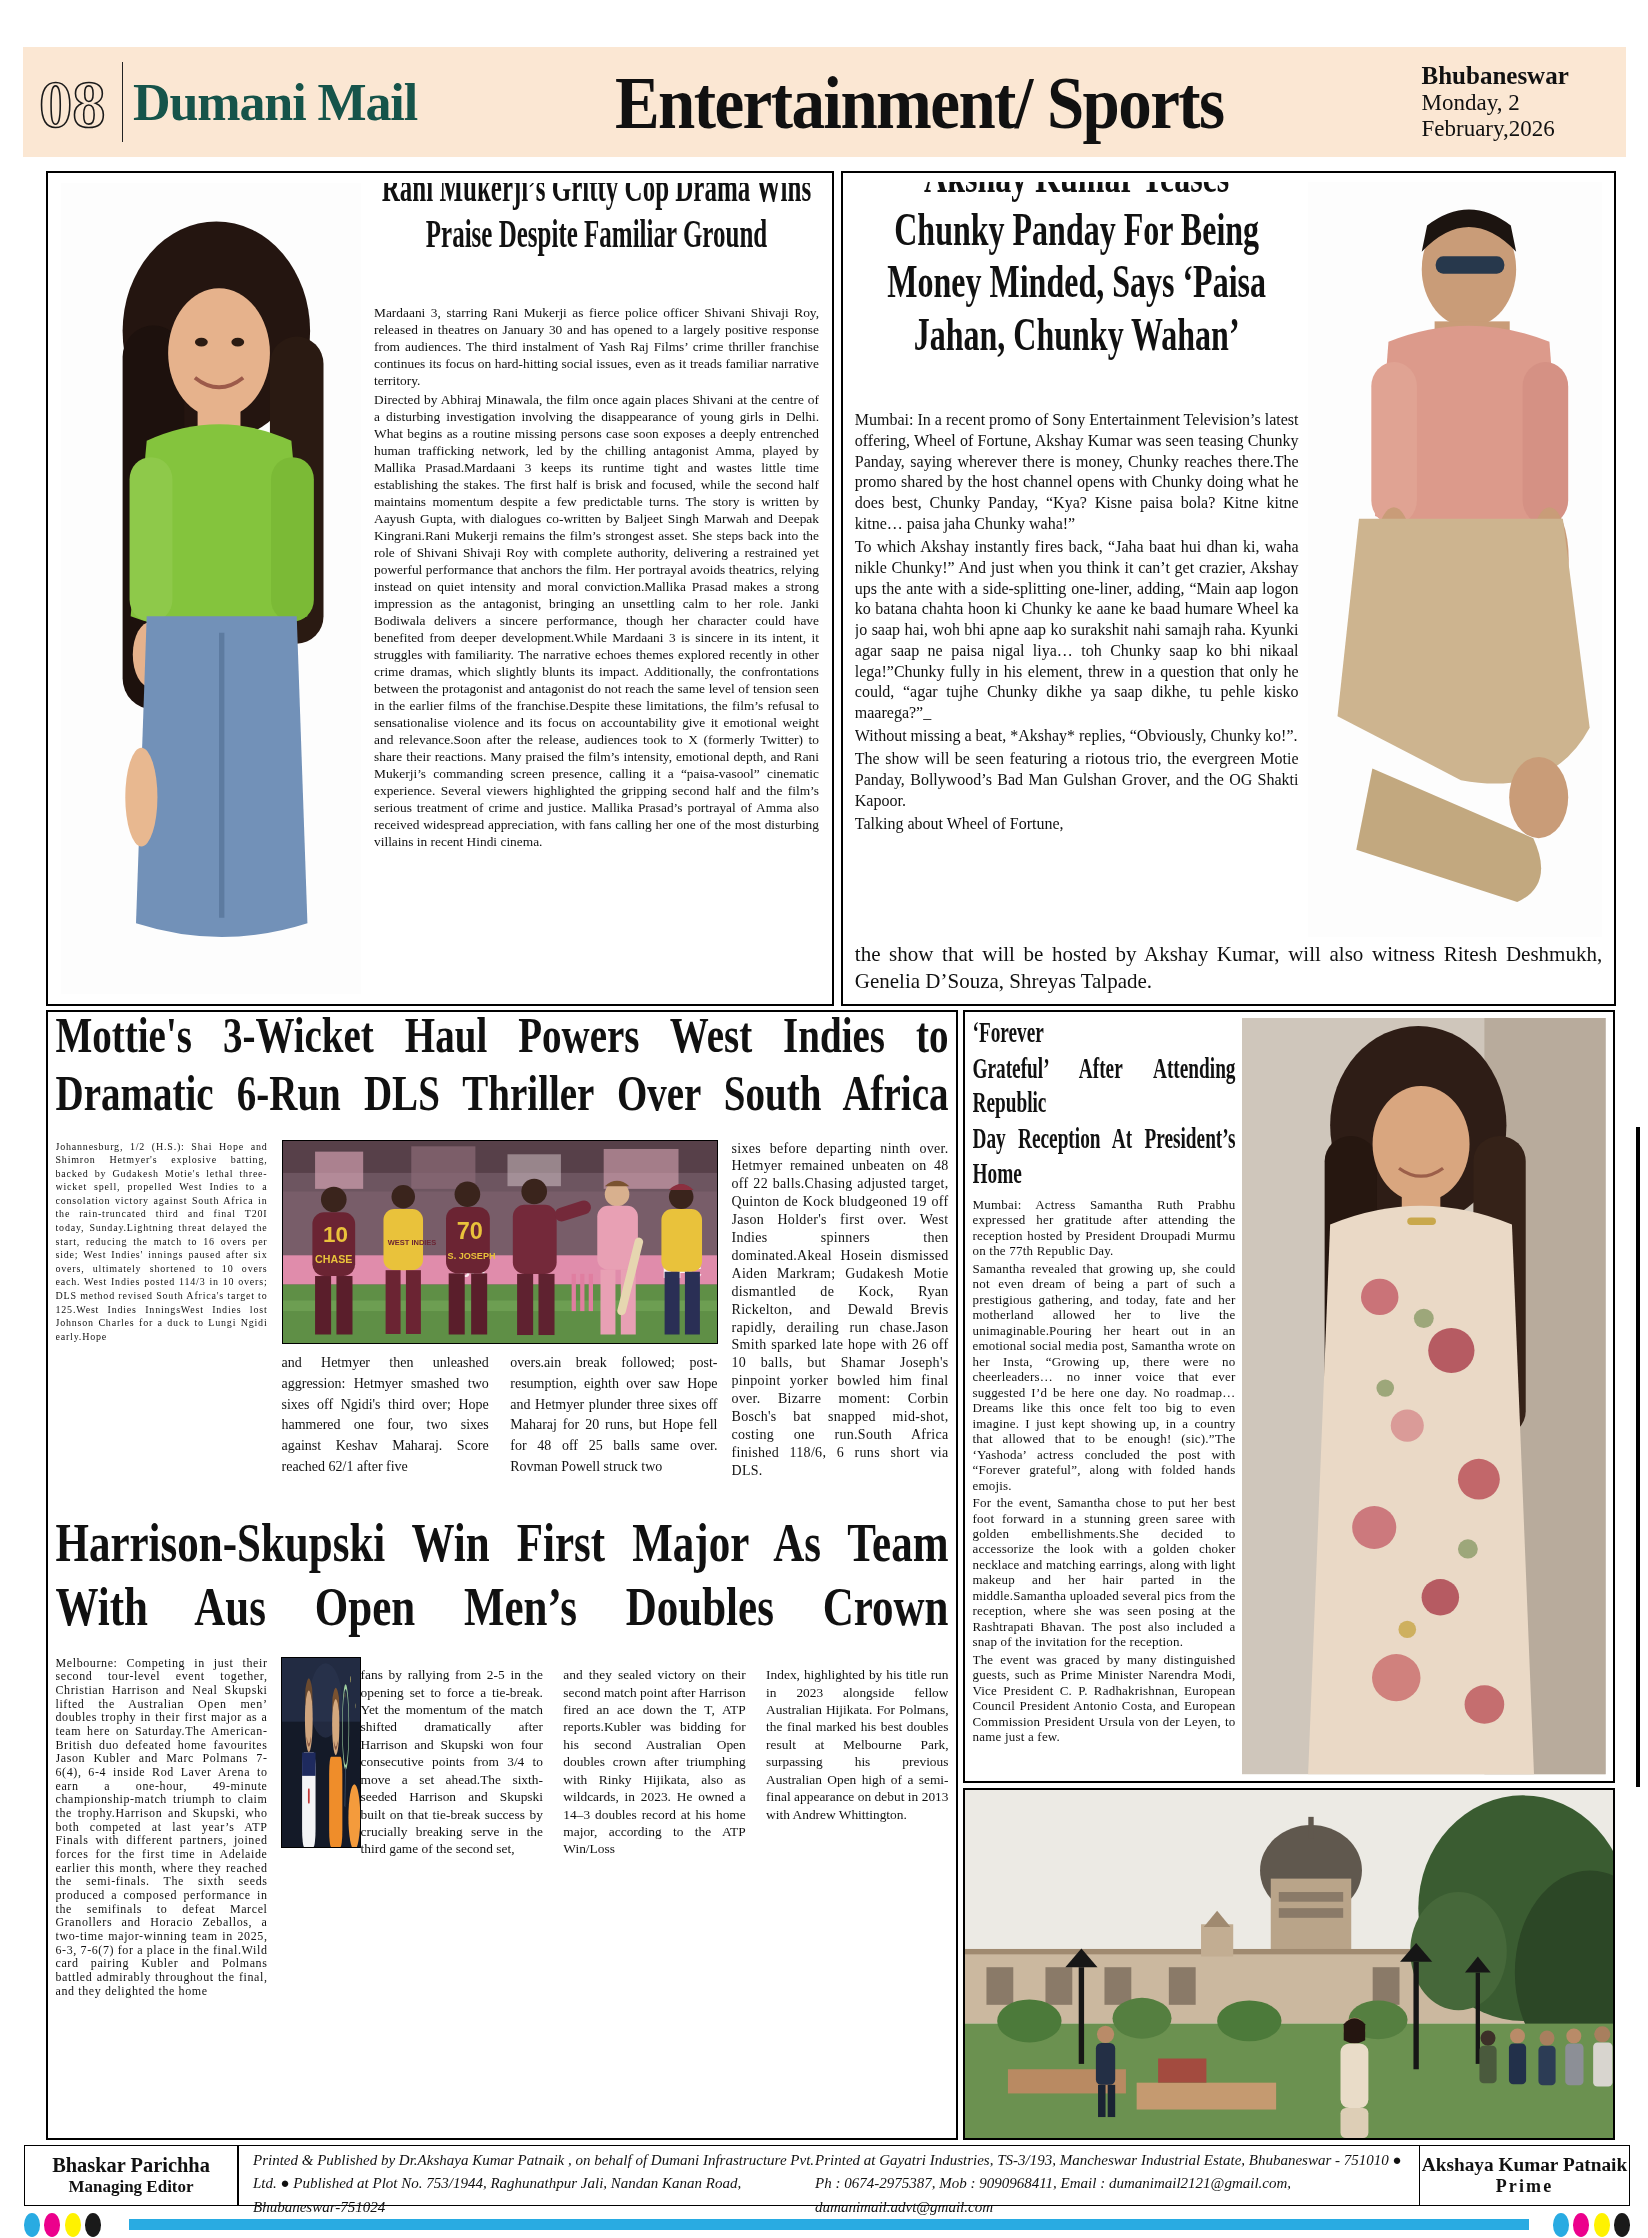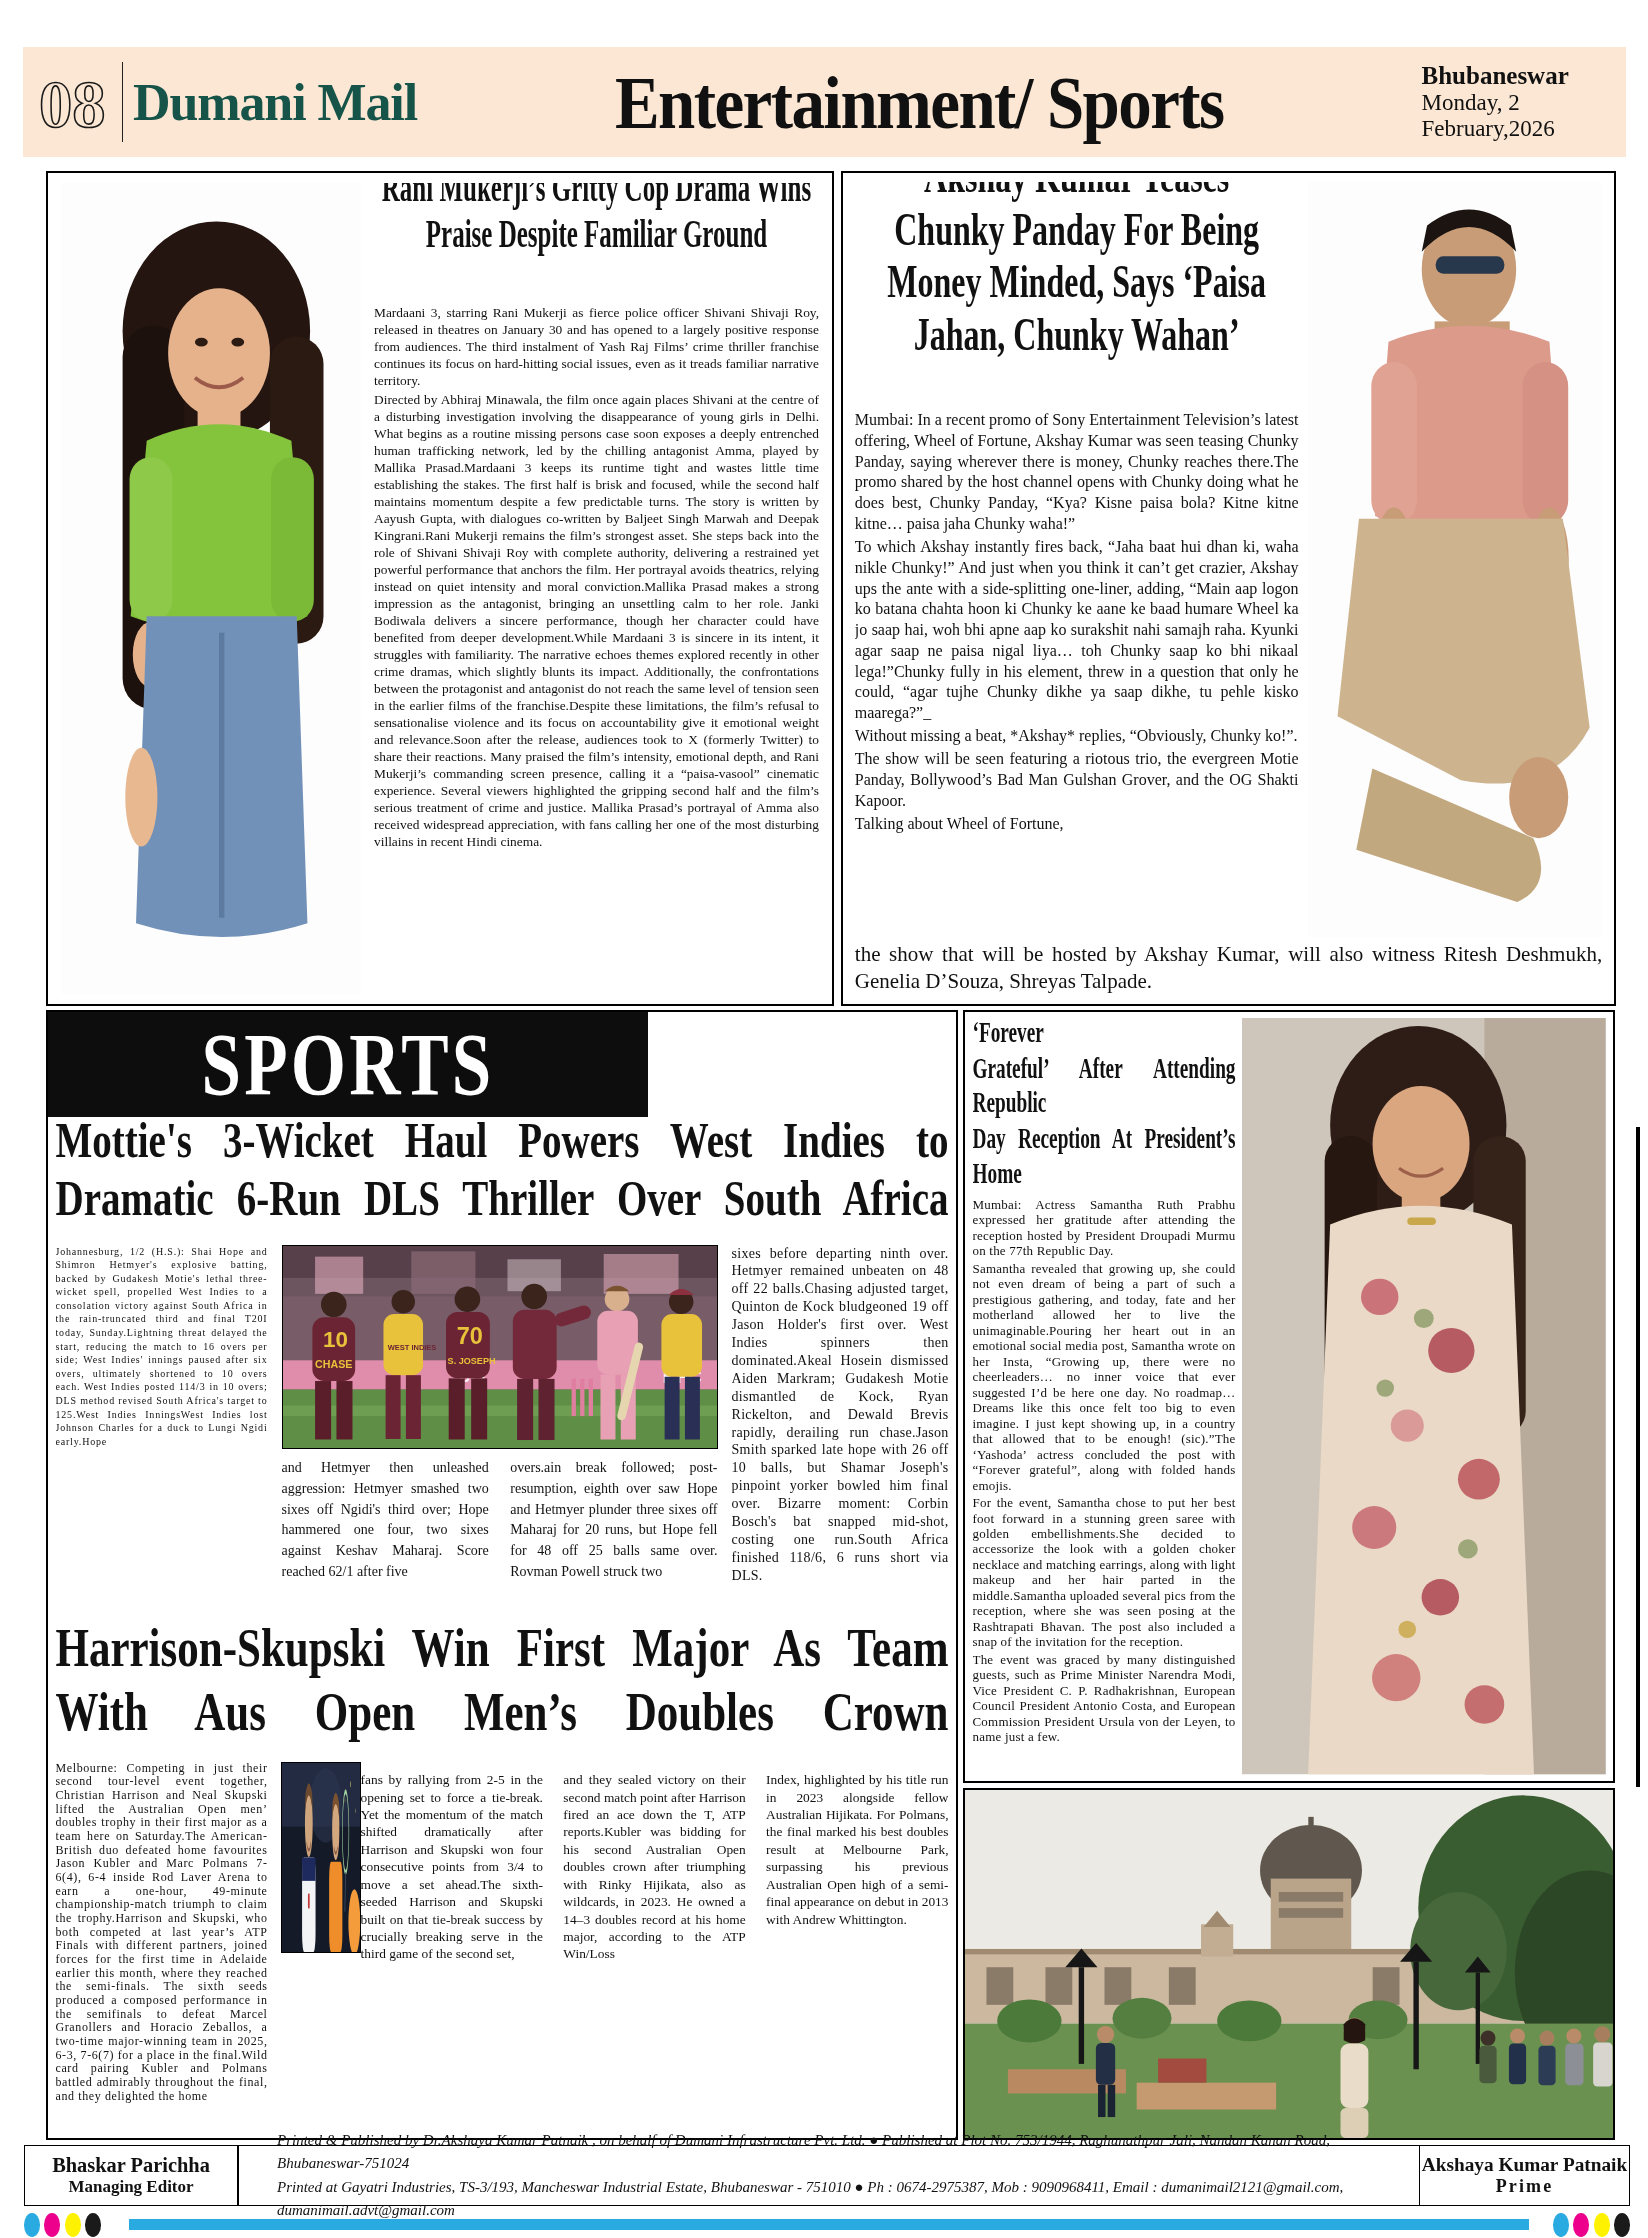--- a/index.html
+++ b/index.html
@@ -163,9 +163,6 @@
 </div>
 
 <div class="abs artbox sports">
-  <div class="banner">
-    <div class="txt">SPORTS</div>
-  </div>
 
   <div class="hl fill cricket-hl">Mottie's 3-Wicket Haul Powers West Indies to
 Dramatic 6-Run DLS Thriller Over South Africa</div>

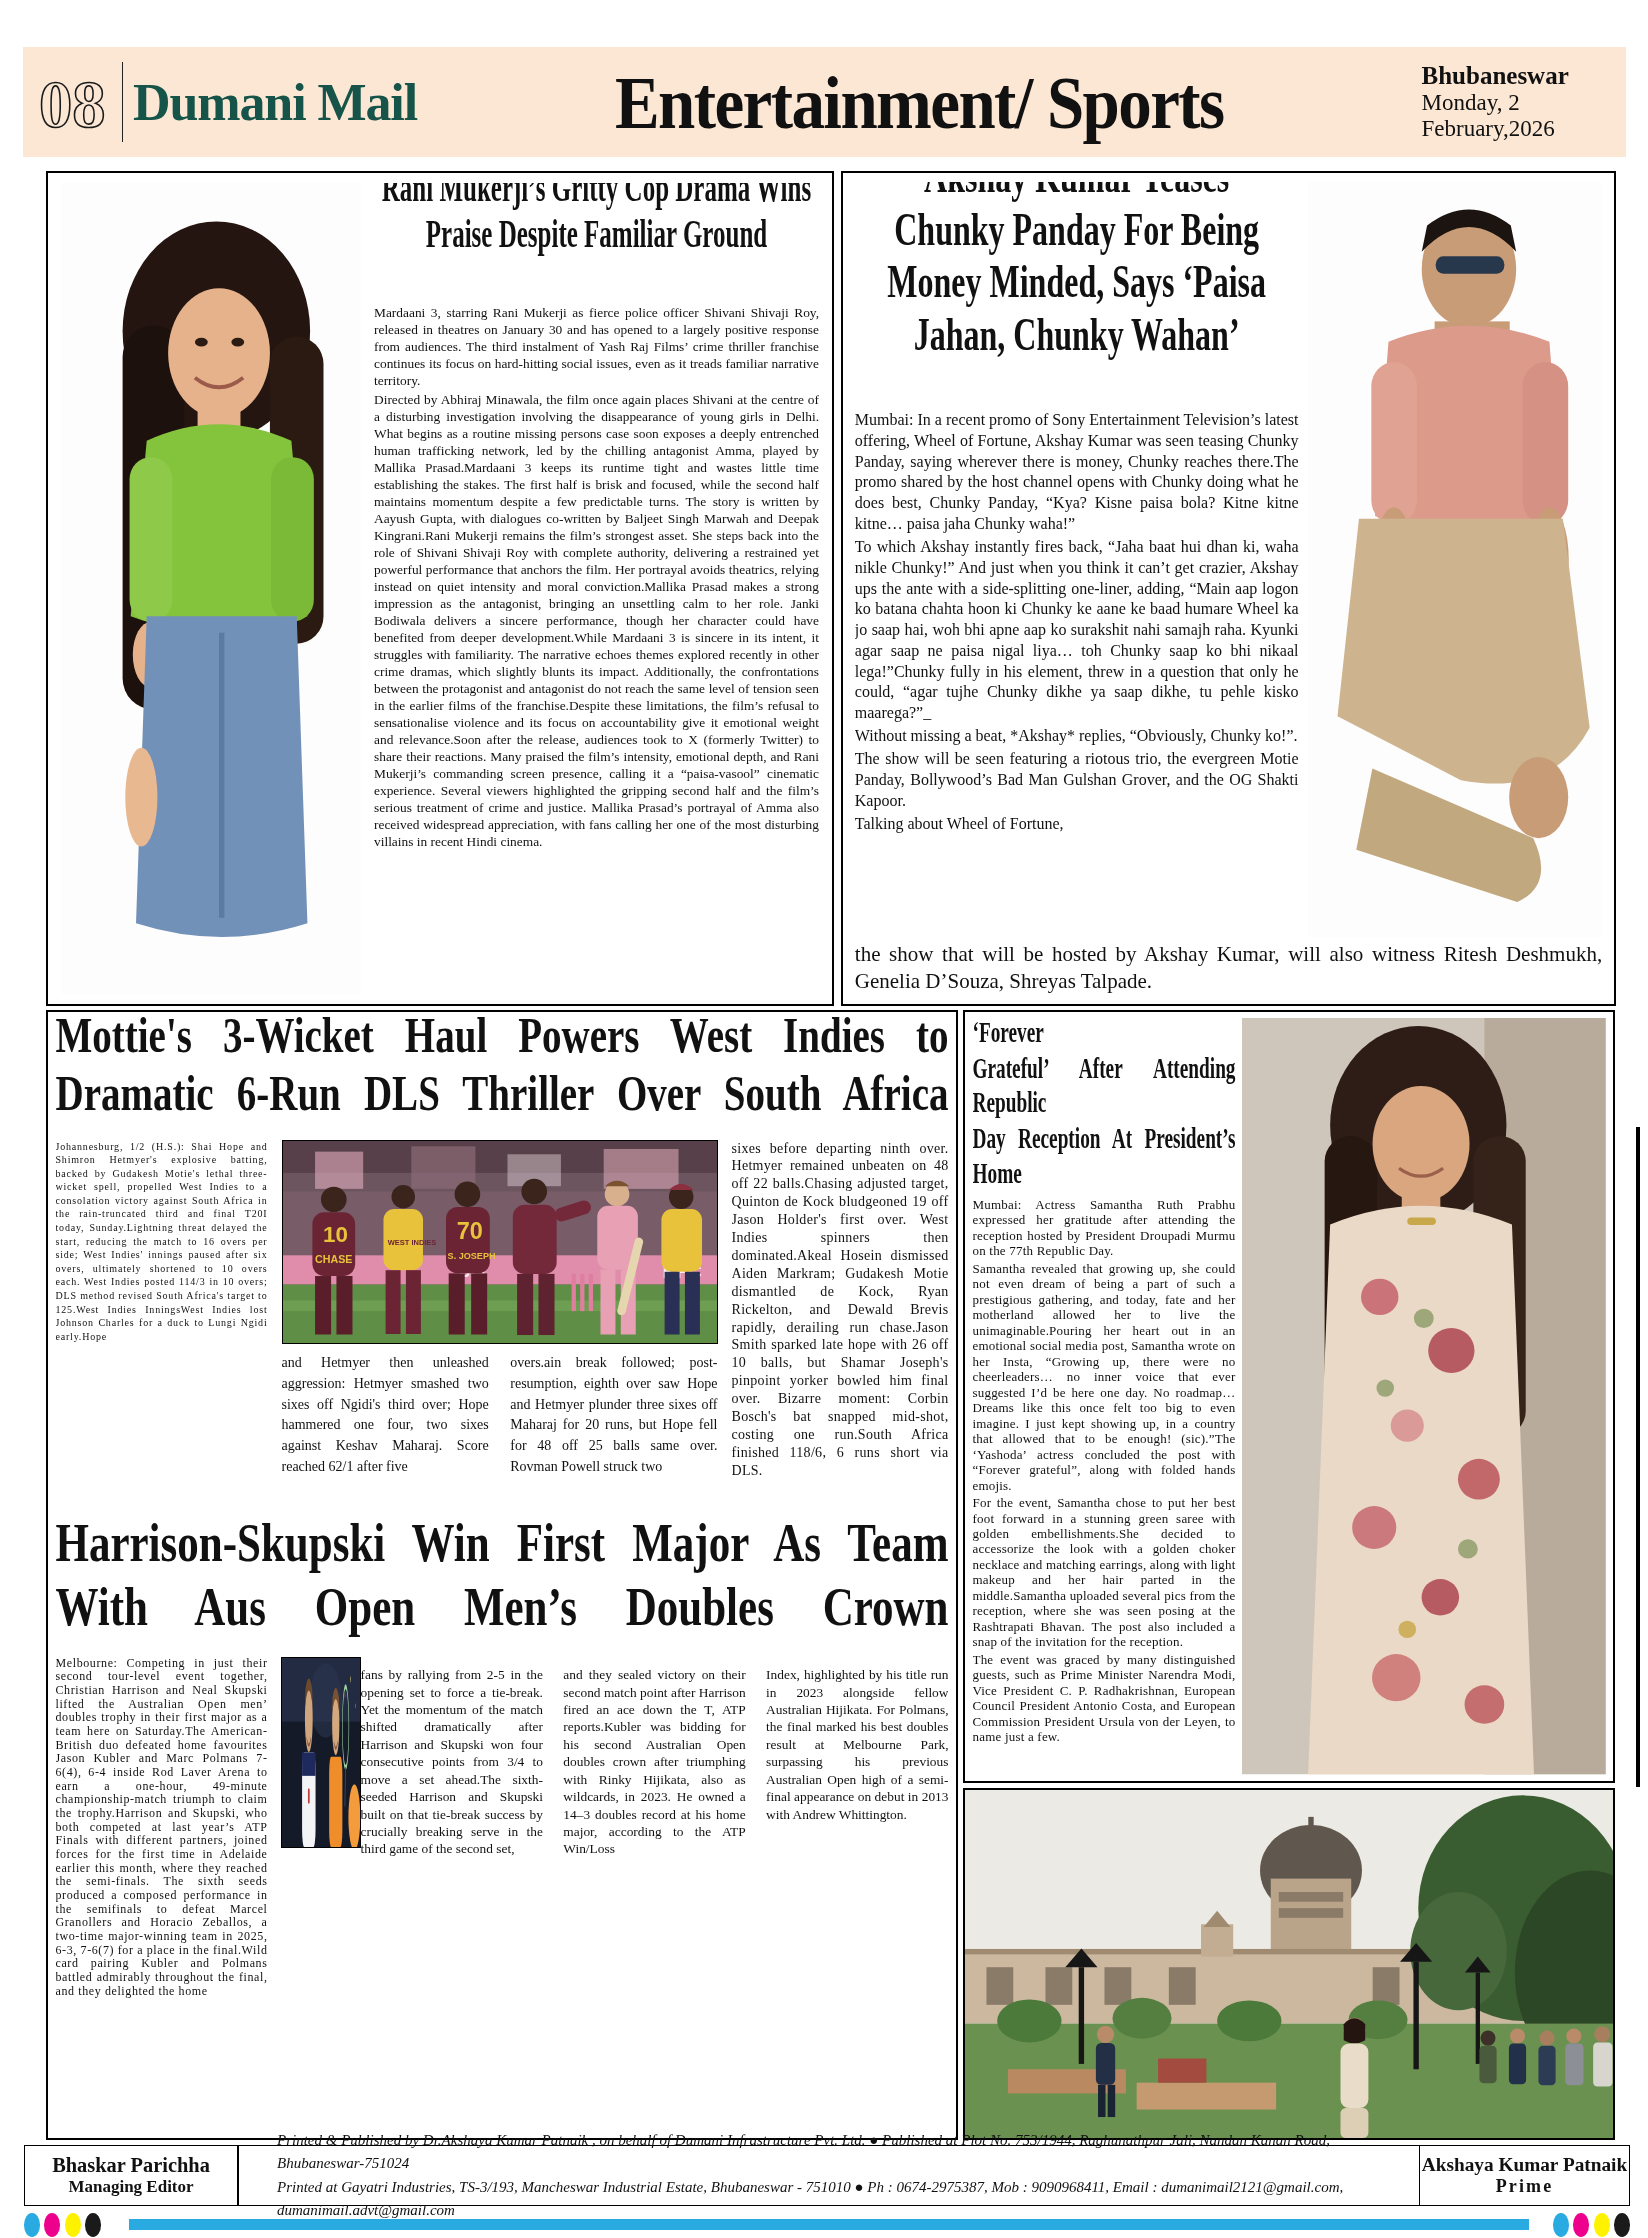--- a/index.html
+++ b/index.html
@@ -66,7 +66,7 @@
   .f-left{flex:0 0 212px;border-right:2.1px solid #000;display:flex;flex-direction:column;justify-content:center;align-items:center;}
   .f-left .nm{font-size:20.4px;font-weight:700;}
   .f-left .tt{font-size:17px;font-weight:700;}
-  .f-center{flex:1 1 auto;border-right:1.6px solid #000;padding:3.2px 14px;display:flex;flex-direction:column;justify-content:center;font-style:italic;font-size:15px;line-height:1.55;margin-left:24px;}
+  .f-center{flex:1 1 auto;border-right:1.6px solid #000;padding:3.2px 14px;display:flex;justify-content:center;font-style:italic;font-size:15px;line-height:1.55;}
   .f-right{flex:0 0 209px;display:flex;flex-direction:column;justify-content:center;align-items:center;}
   .f-right .nm{font-size:19.3px;font-weight:700;}
   .f-right .tt{font-size:18px;font-weight:700;letter-spacing:2.1px;}

